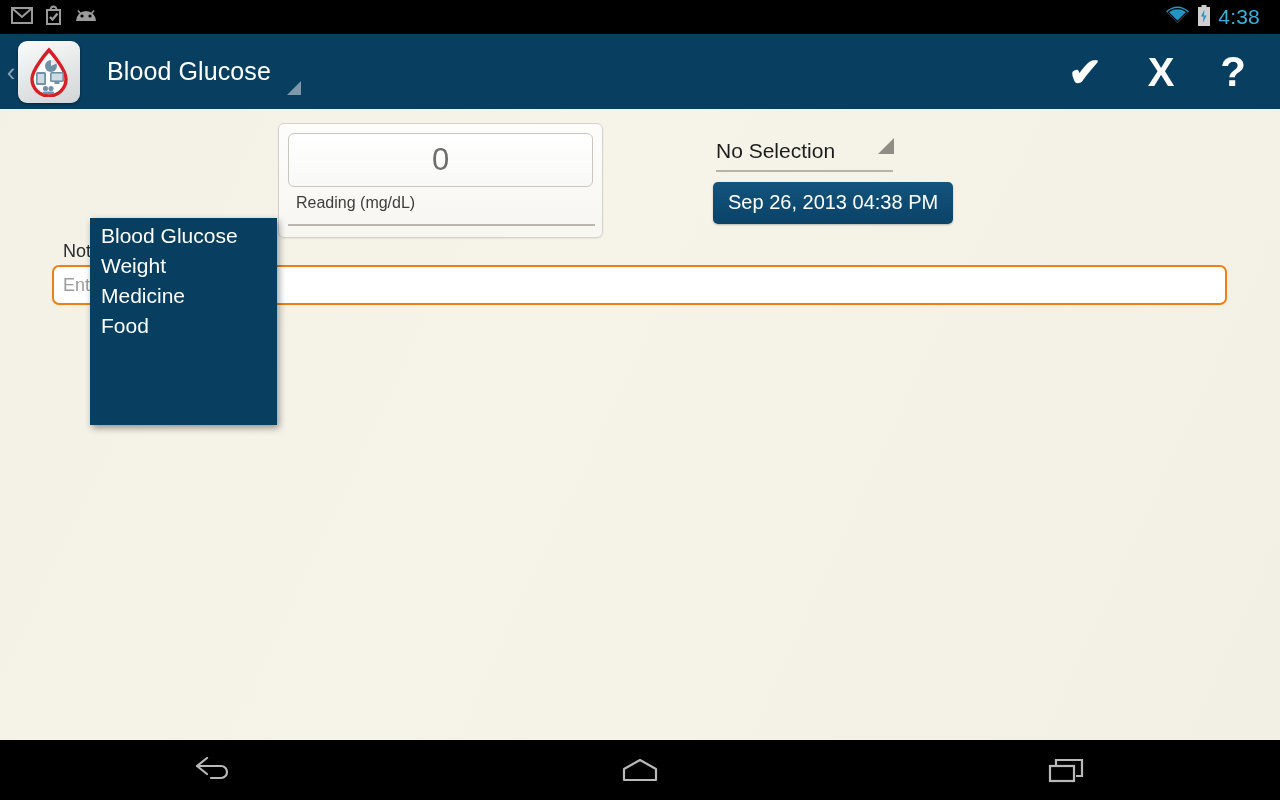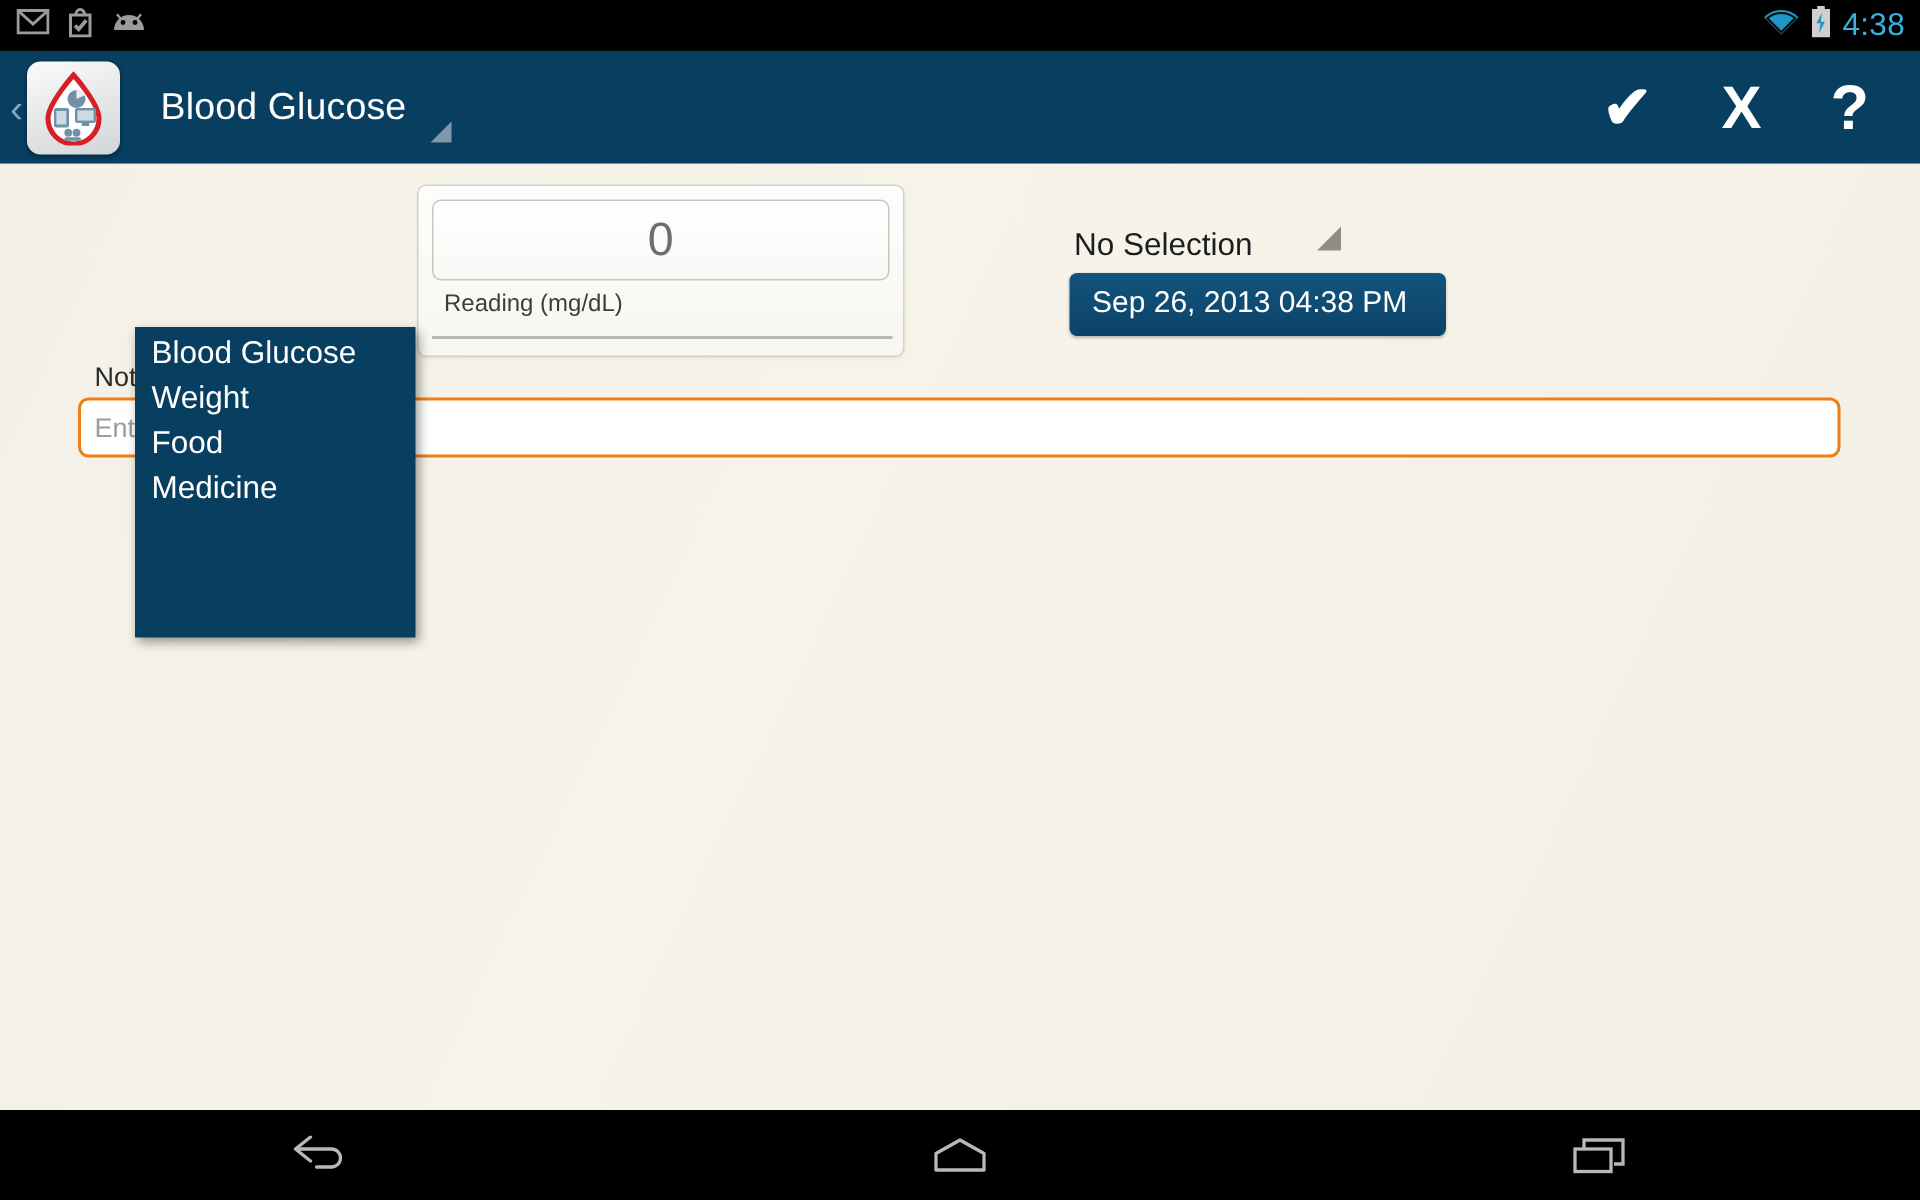--- a/index.html
+++ b/index.html
@@ -23,7 +23,7 @@
     display: flex; align-items: center;
   }
   .sb-left { display: flex; align-items: center; gap: 11px; padding-left: 11px; }
-  .sb-right { margin-left: auto; display: flex; align-items: center; gap: 7px; padding-right: 10px; }
+  .sb-right { margin-left: auto; display: flex; align-items: center; gap: 7px; padding-right: 20px; }
   .sb-time {
     color: #3ab0dd; font-size: 21px; letter-spacing: .2px;
     font-family: "Liberation Sans", sans-serif;

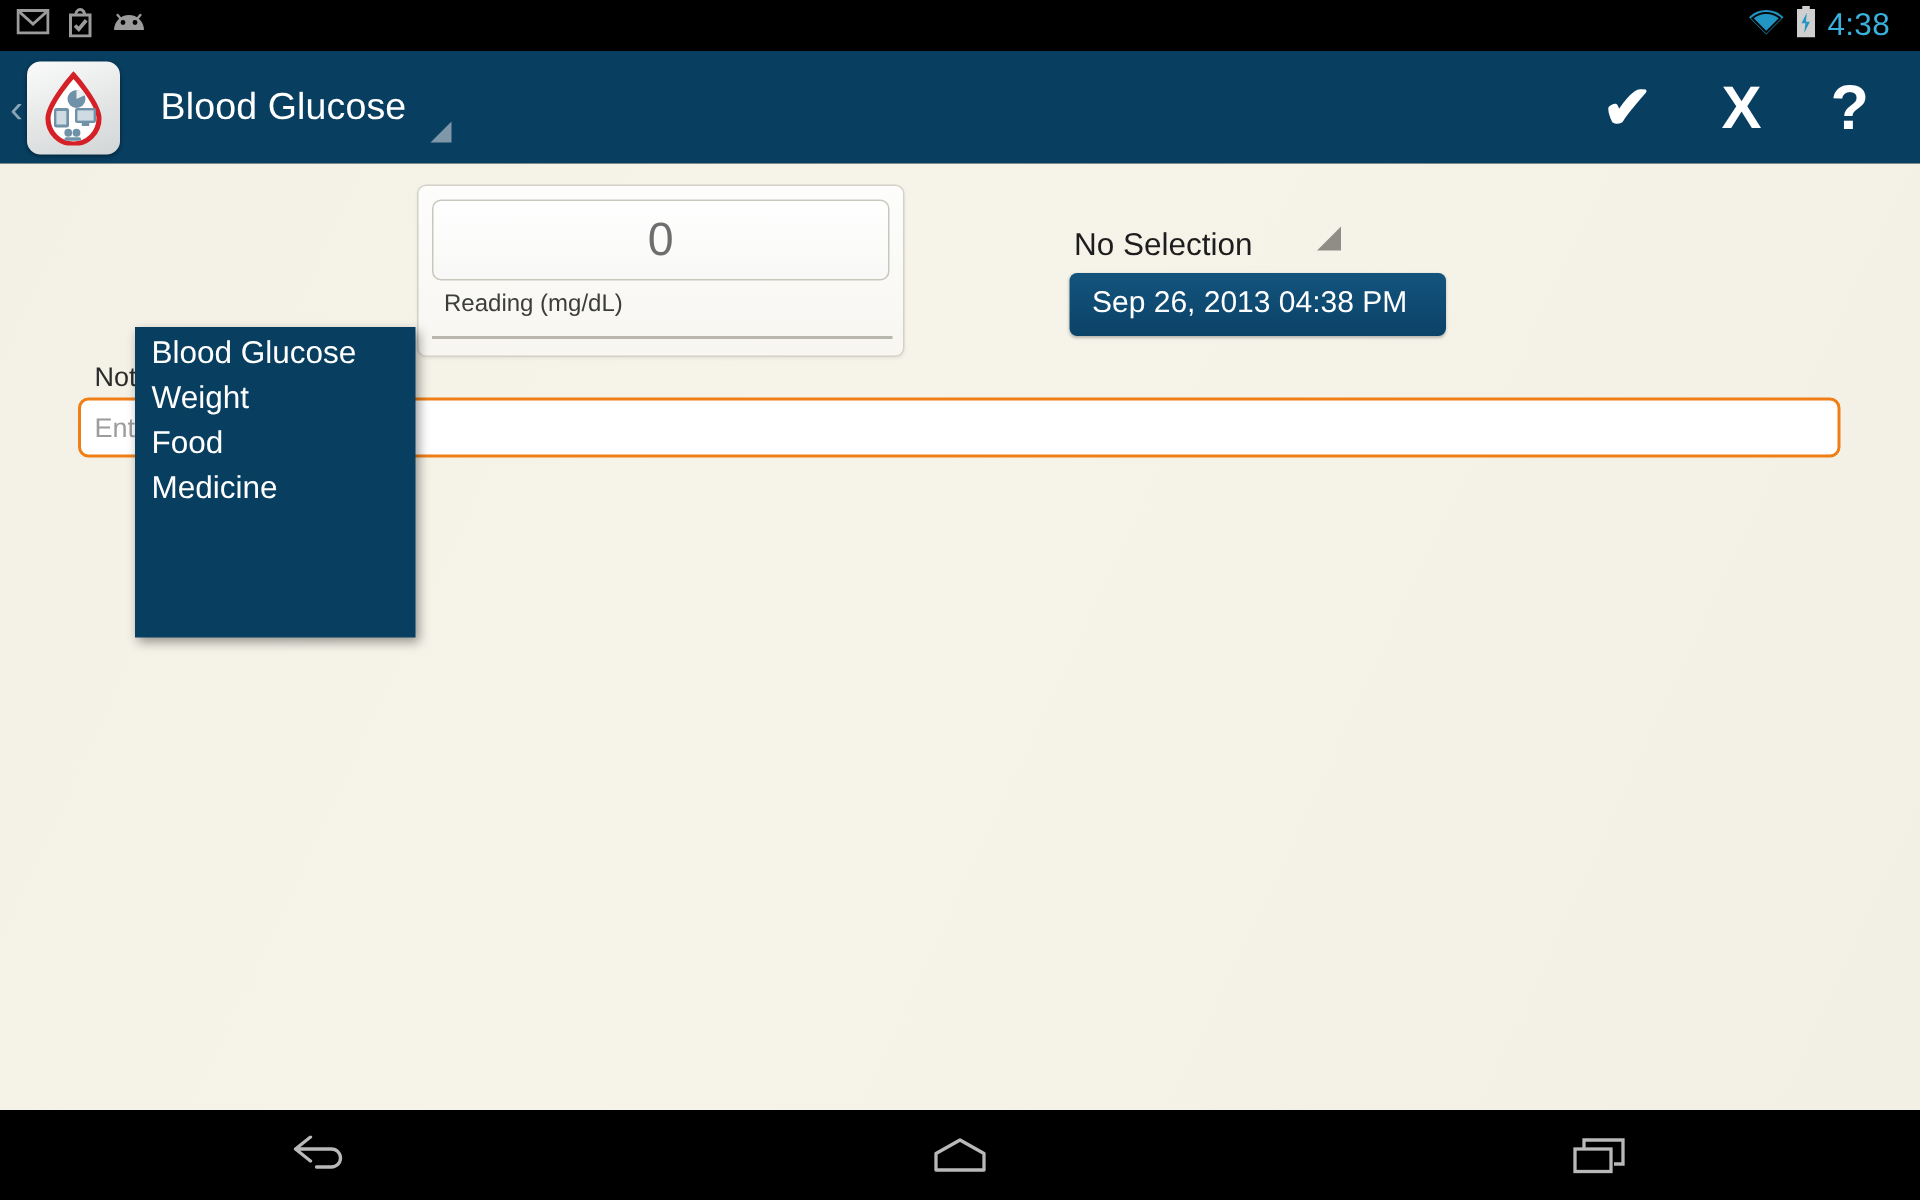--- a/index.html
+++ b/index.html
@@ -119,7 +119,7 @@
 
   
   #selection-spinner {
-    position: absolute; left: 716px; top: 43px;
+    position: absolute; left: 716px; top: 30px;
     width: 180px; cursor: pointer;
   }
   #selection-text { font-size: 21px; color: #1d1d1d; }

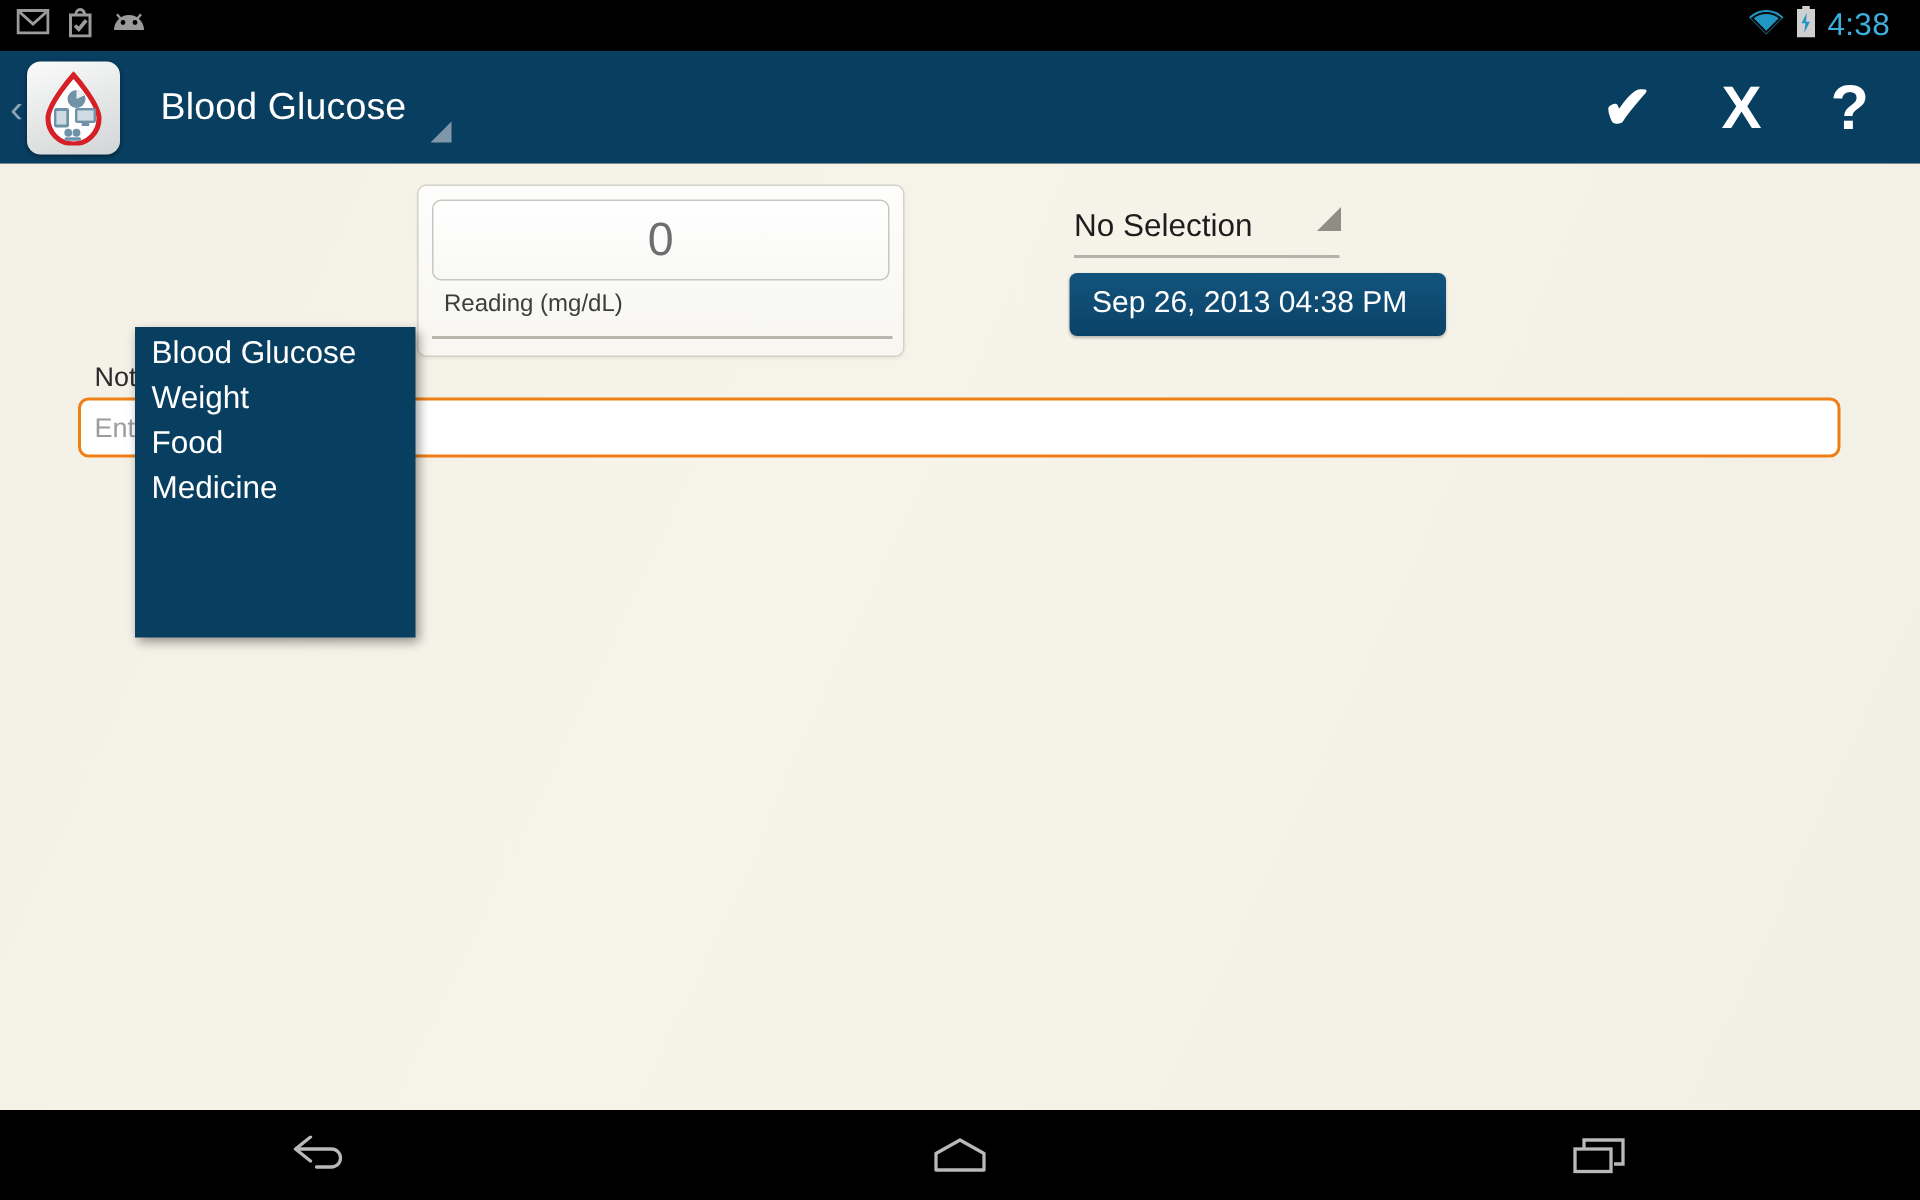--- a/index.html
+++ b/index.html
@@ -137,7 +137,7 @@
   
   #date-button {
     position: absolute; left: 713px; top: 73px;
-    padding: 9px 26px 10px 15px;
+    padding: 9px 15px 10px 15px;
     background: linear-gradient(180deg,#13547d 0%,#0b4268 100%);
     border-radius: 5px;
     color: #ffffff; font-size: 20px;

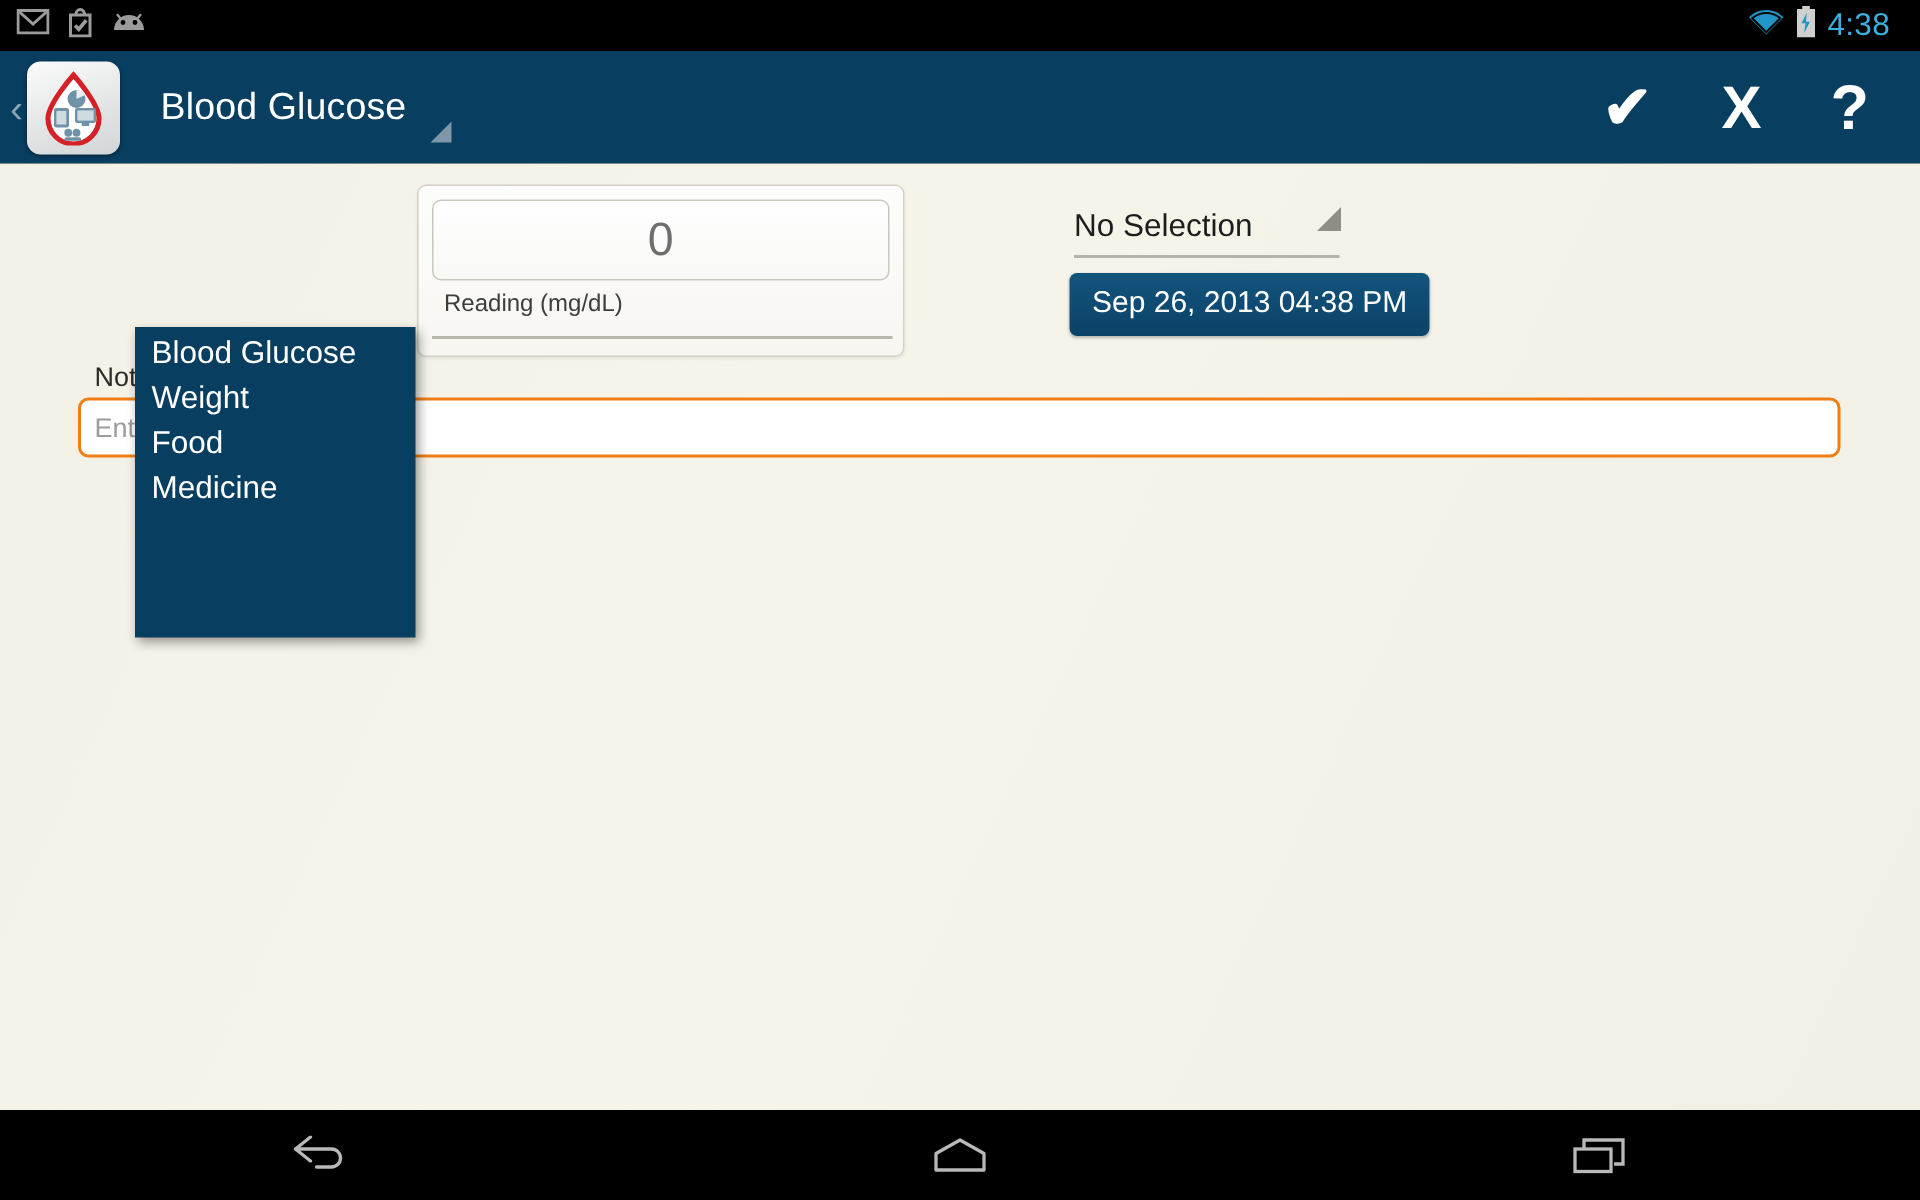--- a/index.html
+++ b/index.html
@@ -293,8 +293,8 @@
     <div id="dropdown">
       <div class="dd-item">Blood Glucose</div>
       <div class="dd-item">Weight</div>
+      <div class="dd-item">Medicine</div>
       <div class="dd-item">Food</div>
-      <div class="dd-item">Medicine</div>
     </div>
 
   </div>

